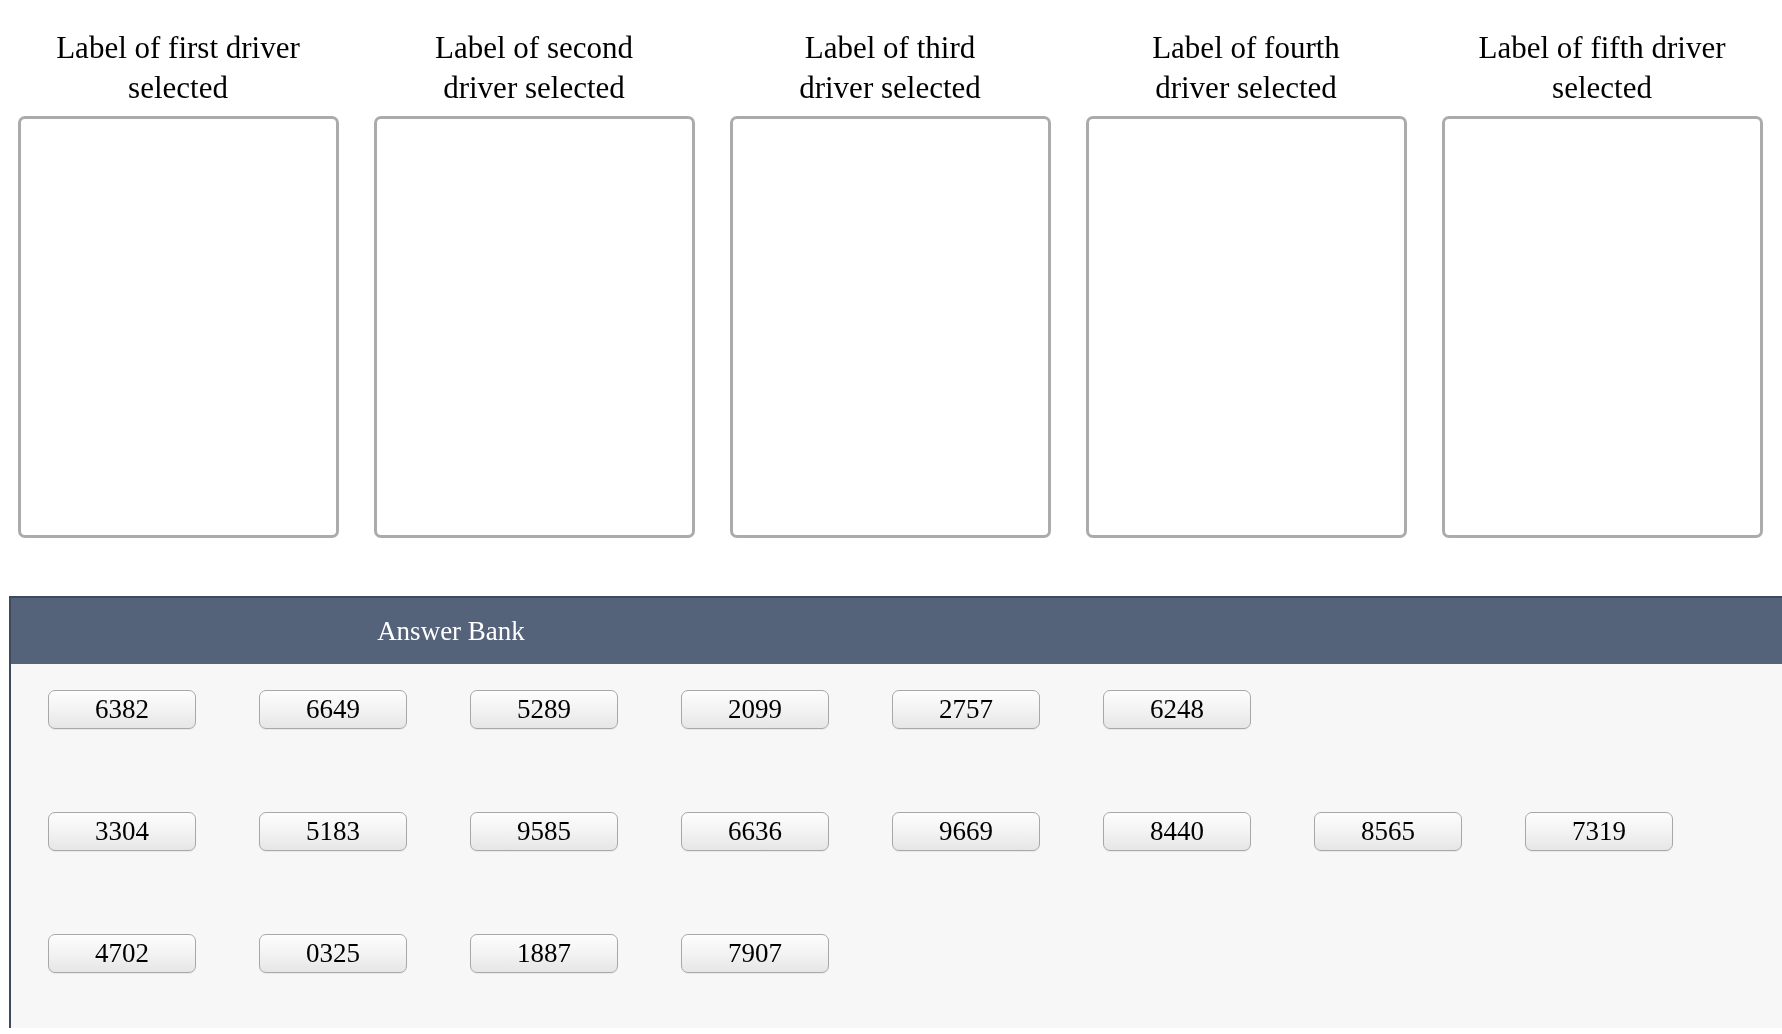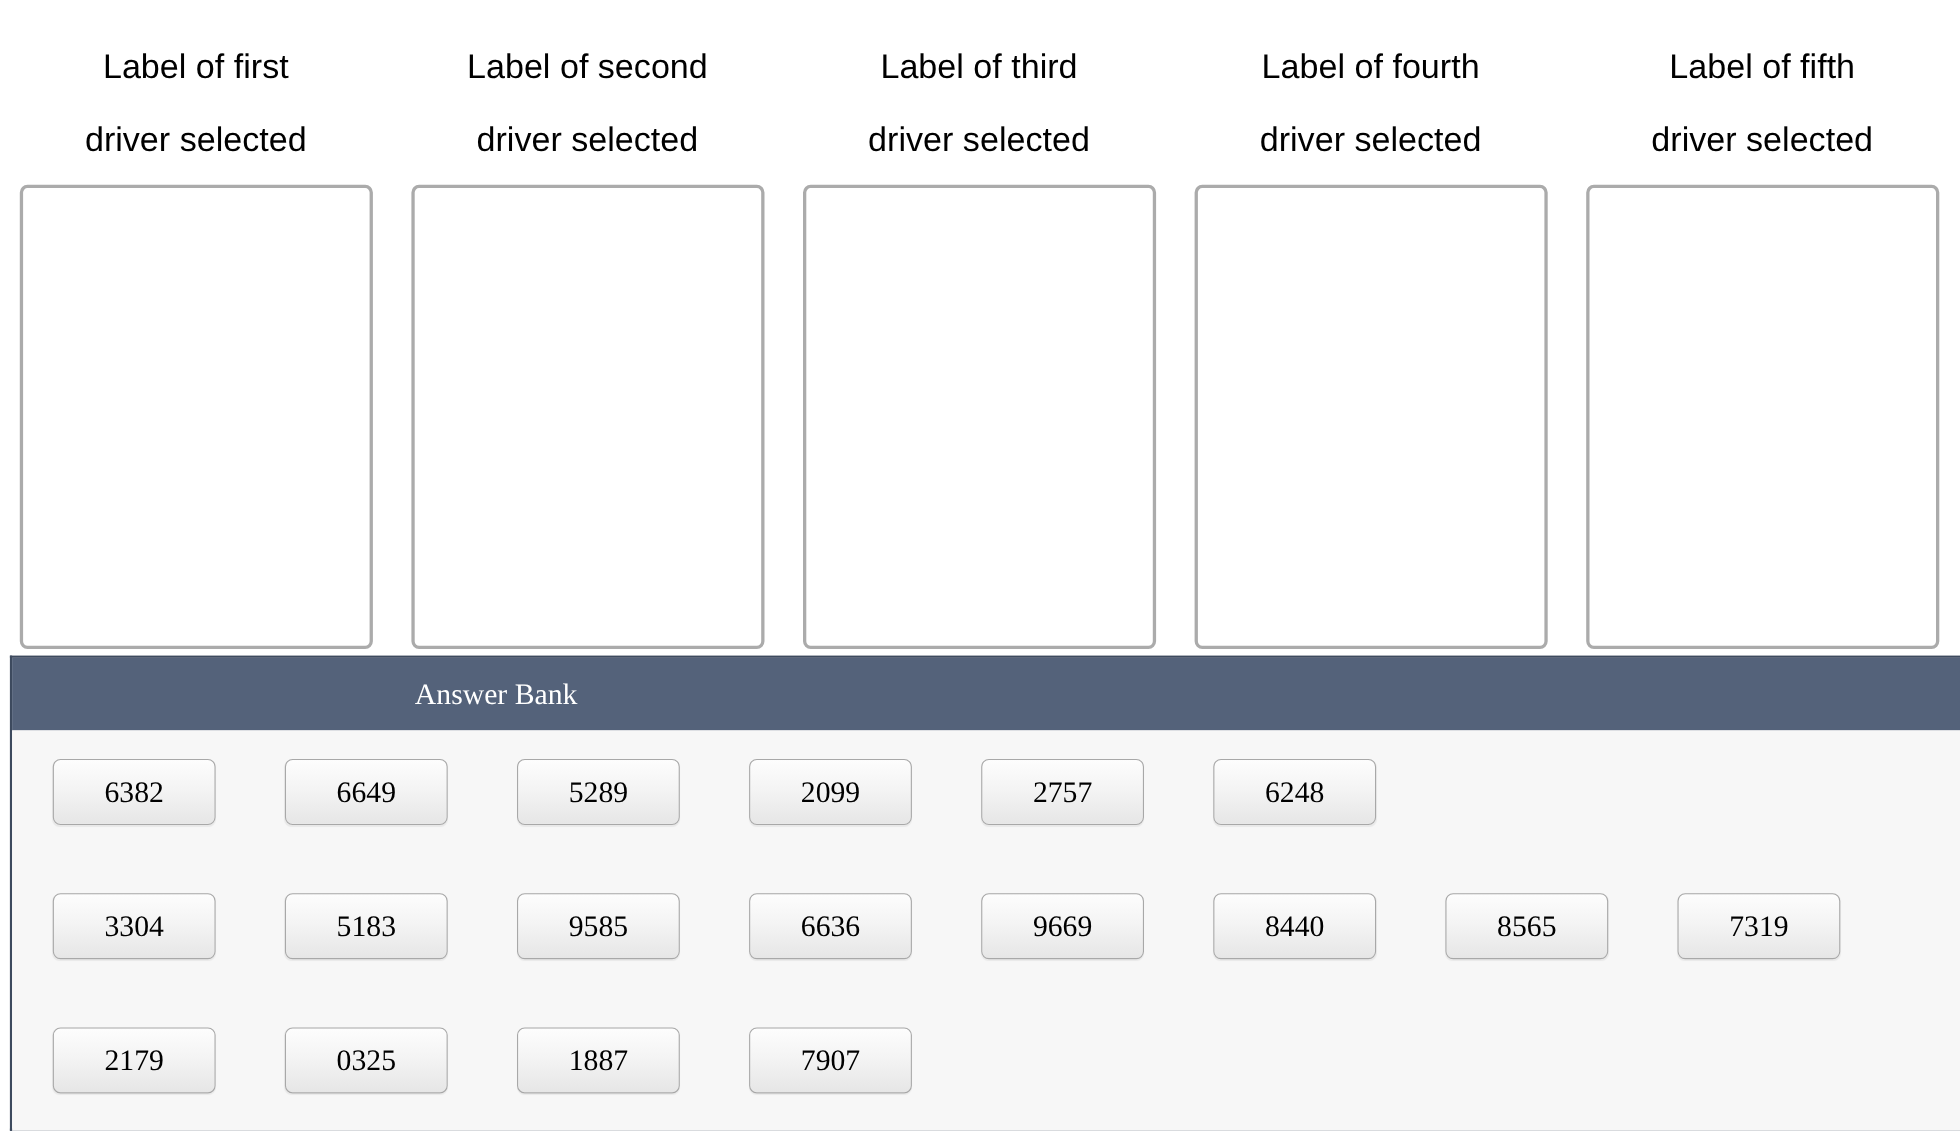--- a/index.html
+++ b/index.html
@@ -37,11 +37,11 @@
   }
   .dropzone-label {
     font-size: 31px;
-    line-height: 66px;
+    line-height: 40px;
     color: #000000;
     text-align: center;
     width: 250px;
-    font-family: Liberation Sans, sans-serif;
+    font-family: Liberation Serif, serif;
     letter-spacing: 0px;
   }
   .dropzone-box {

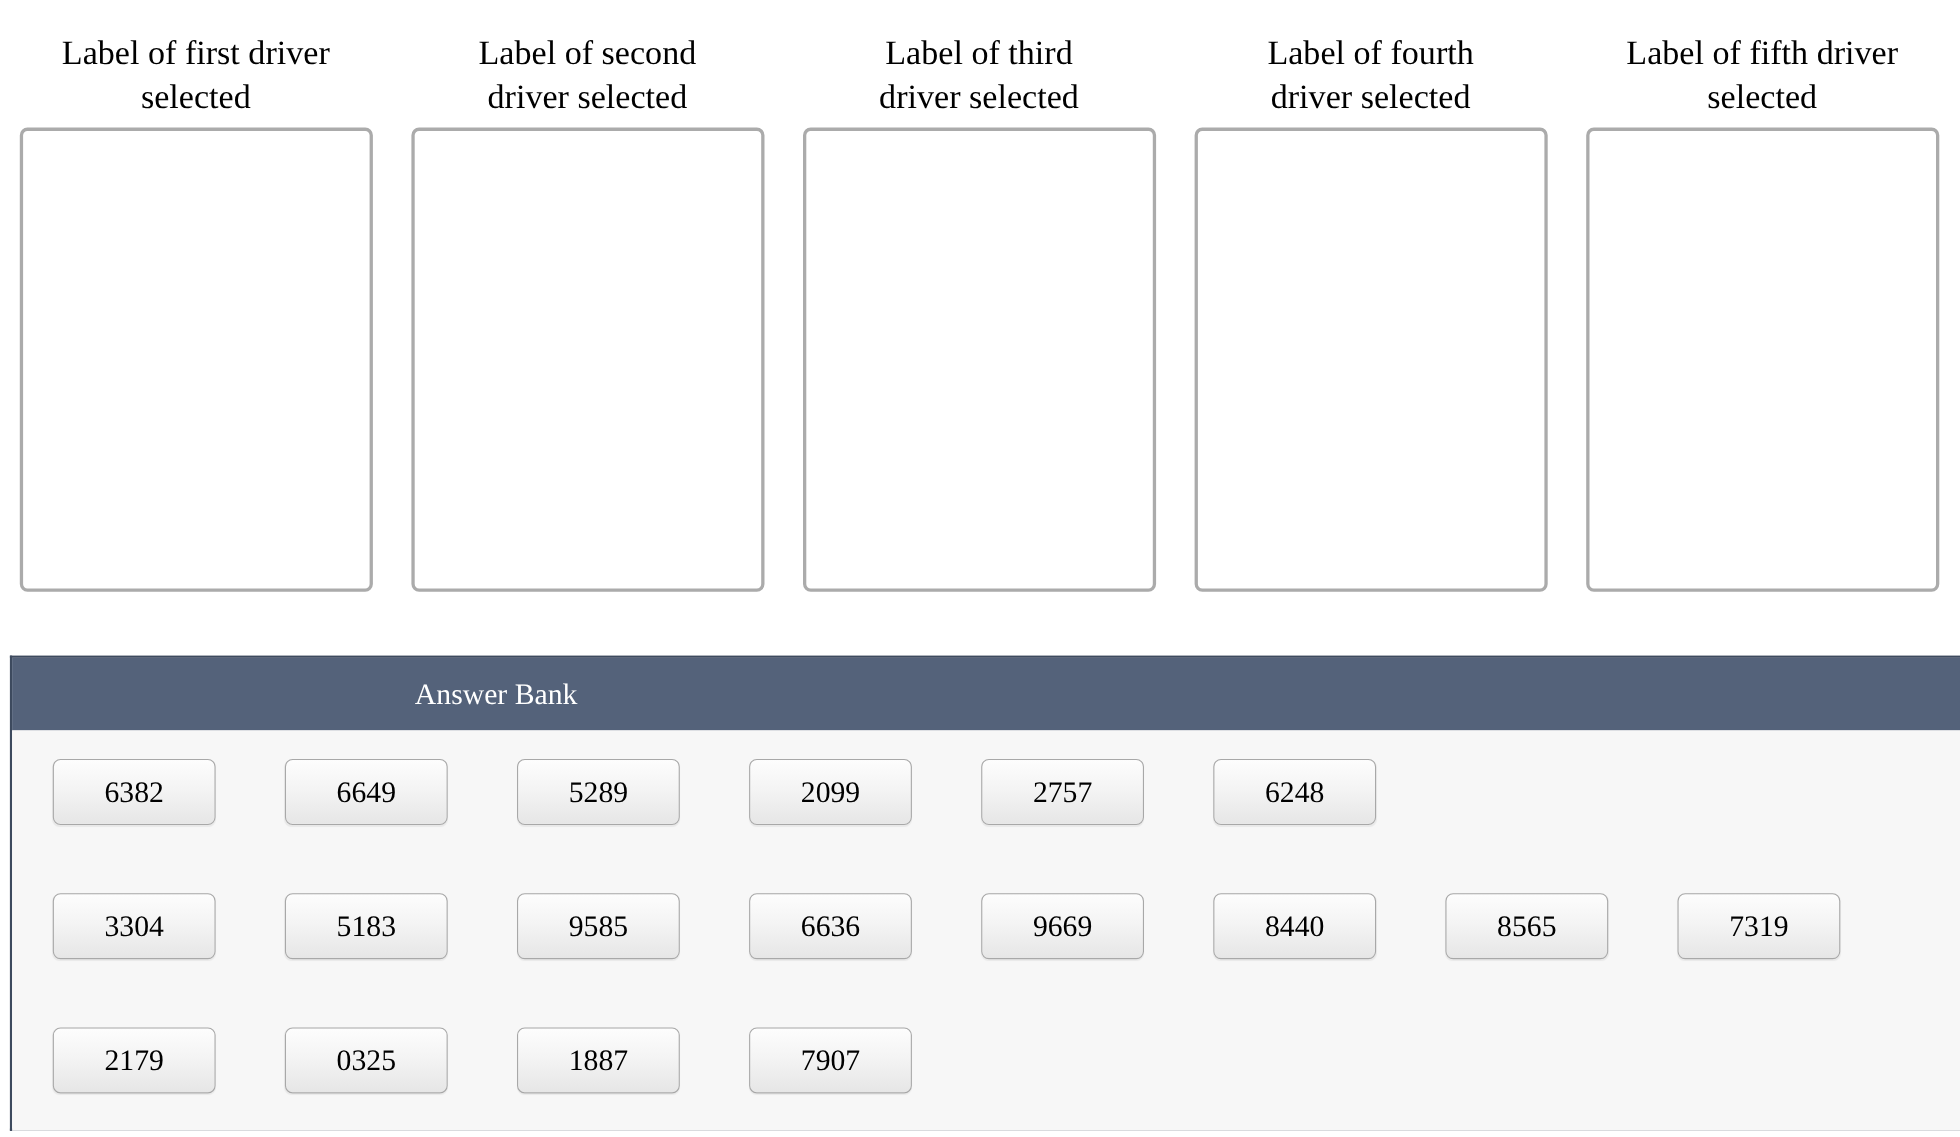--- a/index.html
+++ b/index.html
@@ -95,7 +95,7 @@
   .answer-chip {
     width: 148px;
     flex: 0 0 148px;
-    height: 60px;
+    height: 39px;
     margin-right: 63px;
     box-sizing: border-box;
     border: 1px solid #a8a8a8;

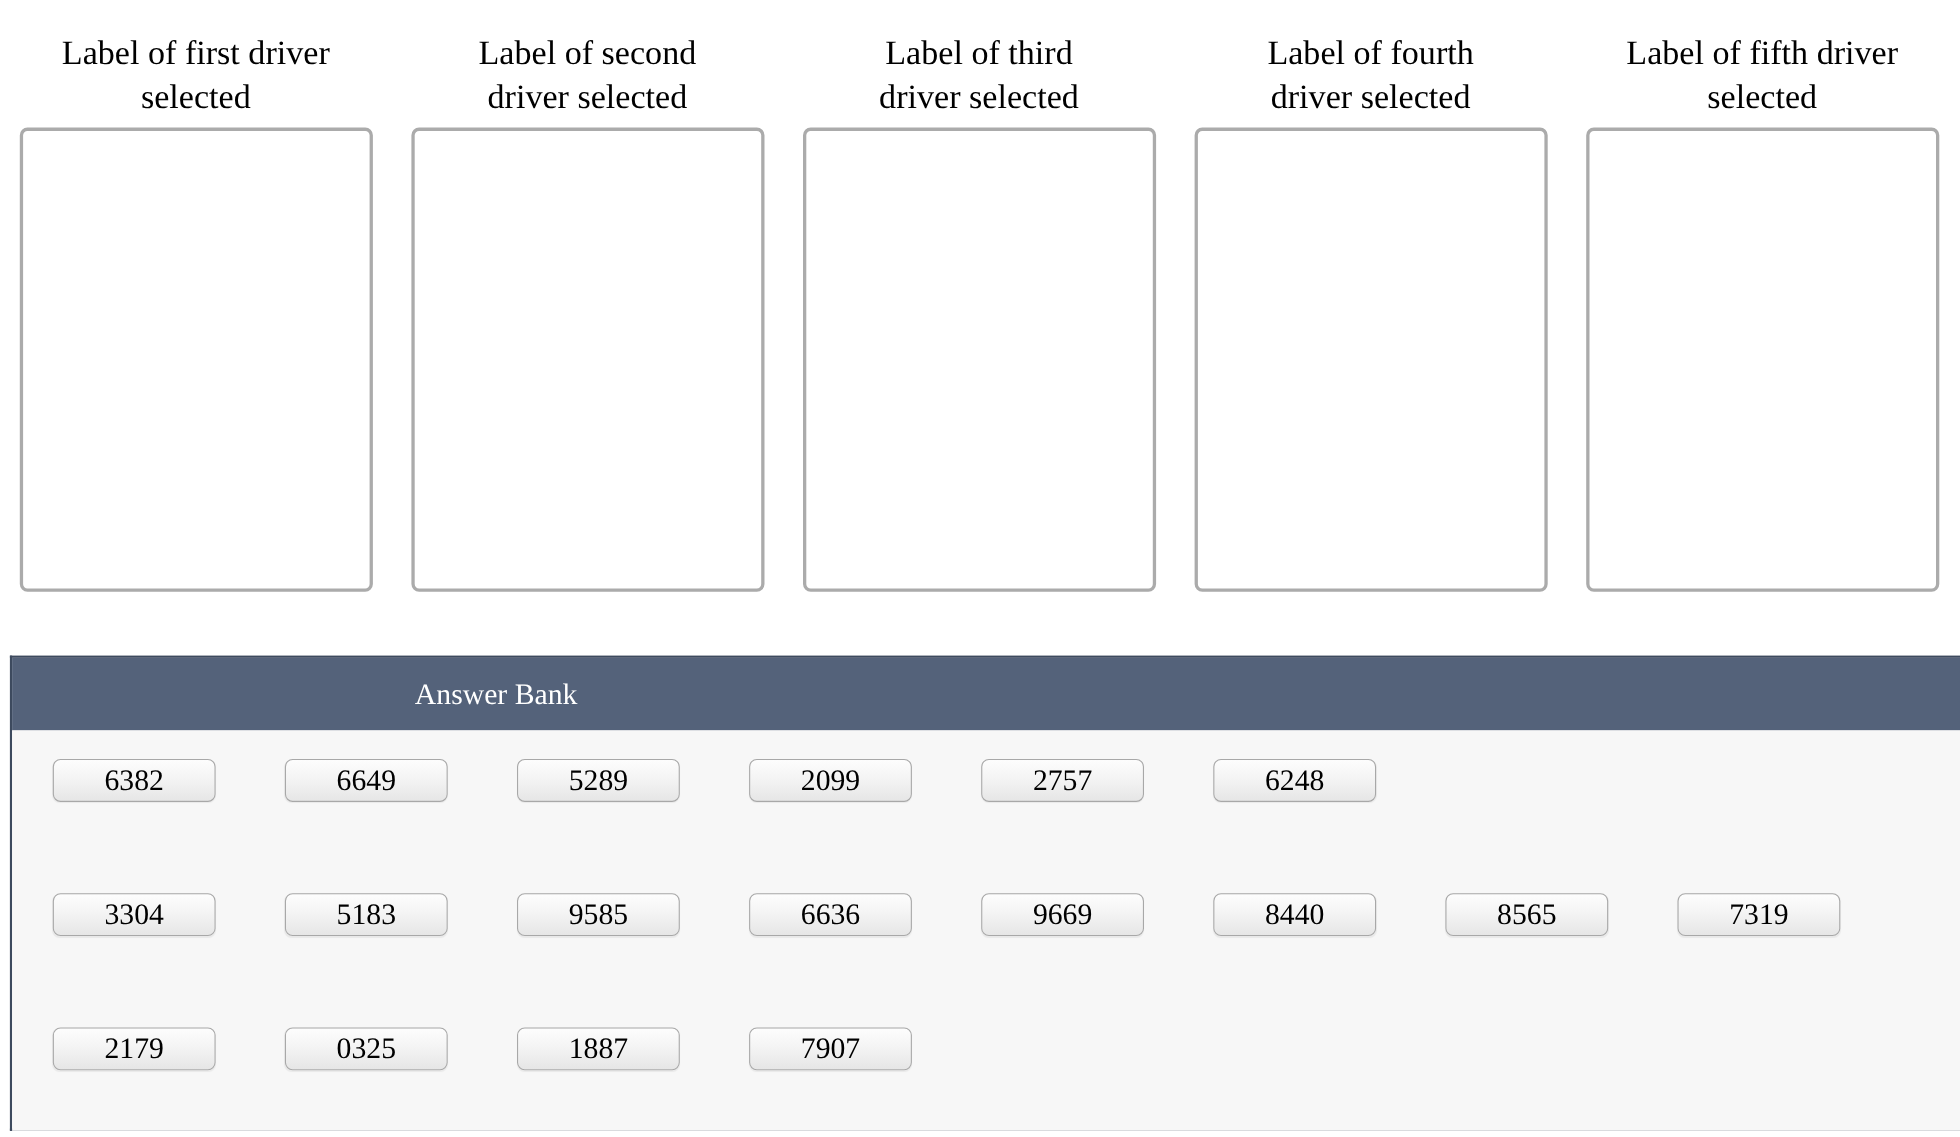--- a/index.html
+++ b/index.html
@@ -166,7 +166,7 @@
         <div class="answer-chip">7319</div>
       </div>
     <div class="answer-row">
-        <div class="answer-chip">2179</div>
+        <div class="answer-chip">4702</div>
         <div class="answer-chip">0325</div>
         <div class="answer-chip">1887</div>
         <div class="answer-chip">7907</div>

